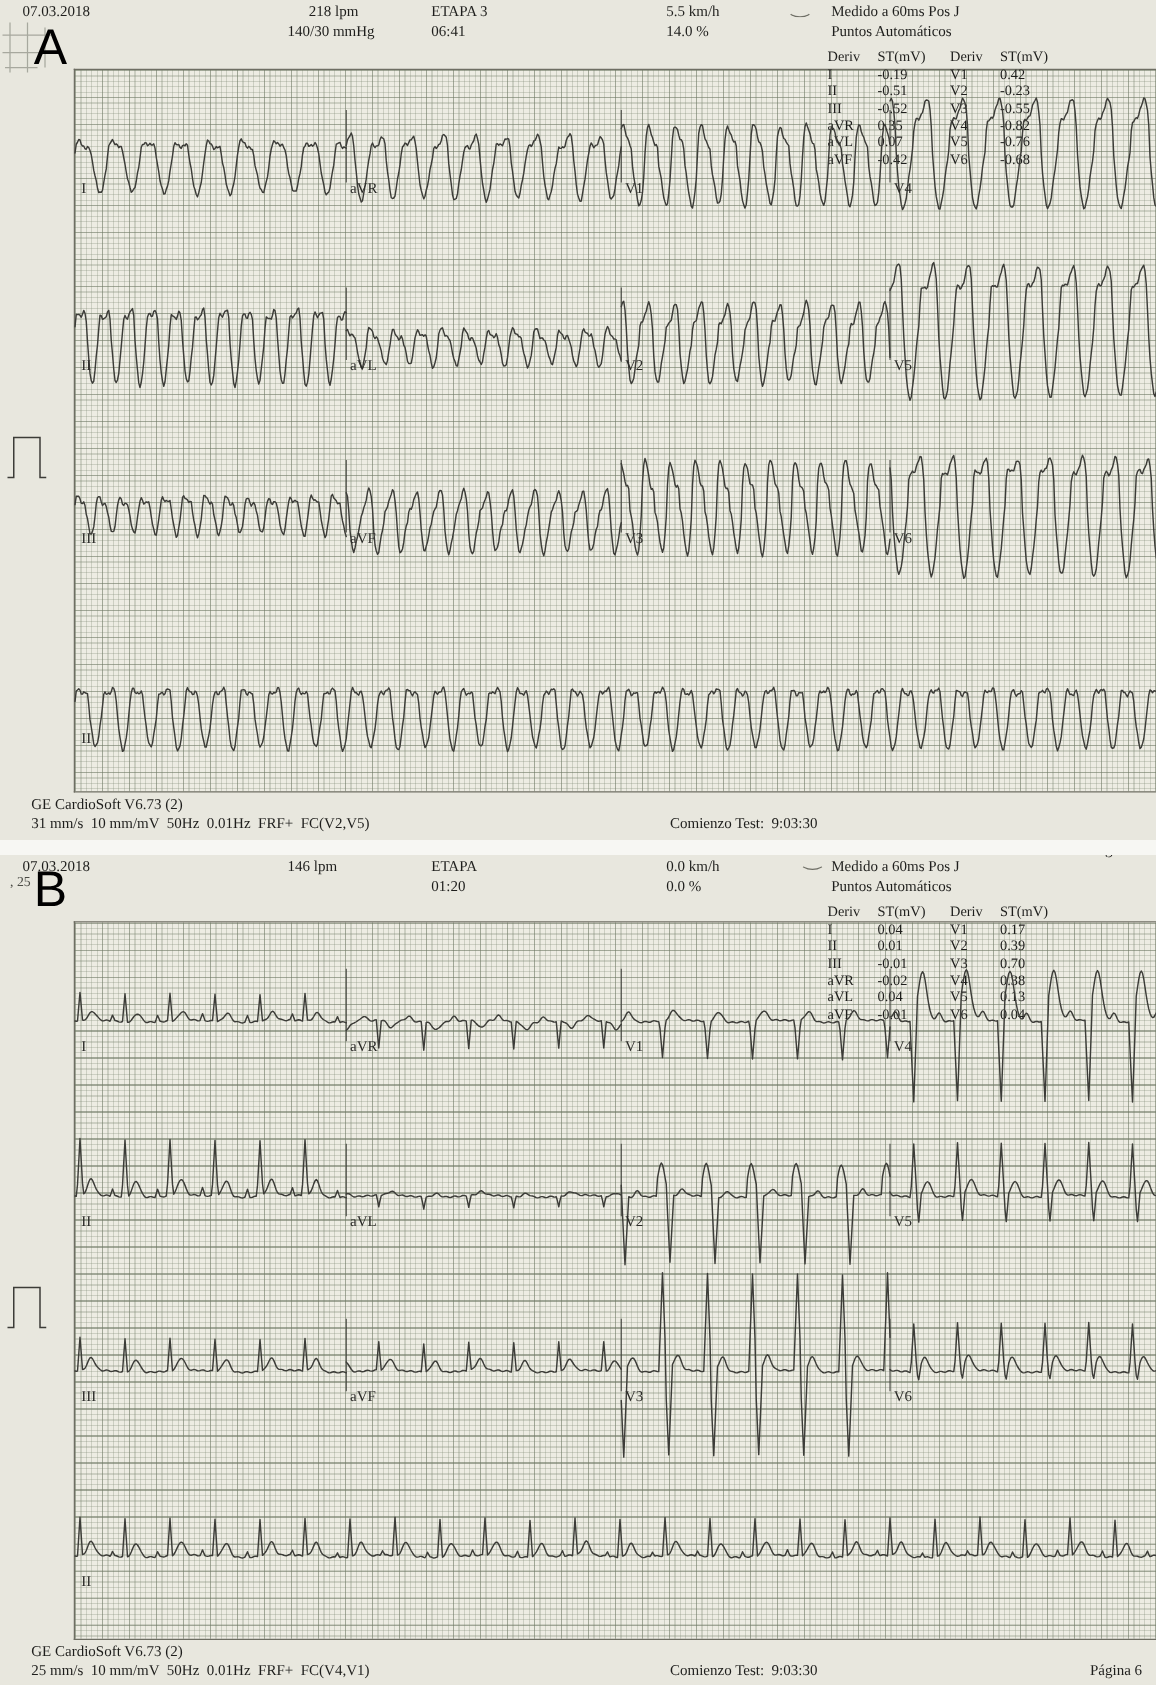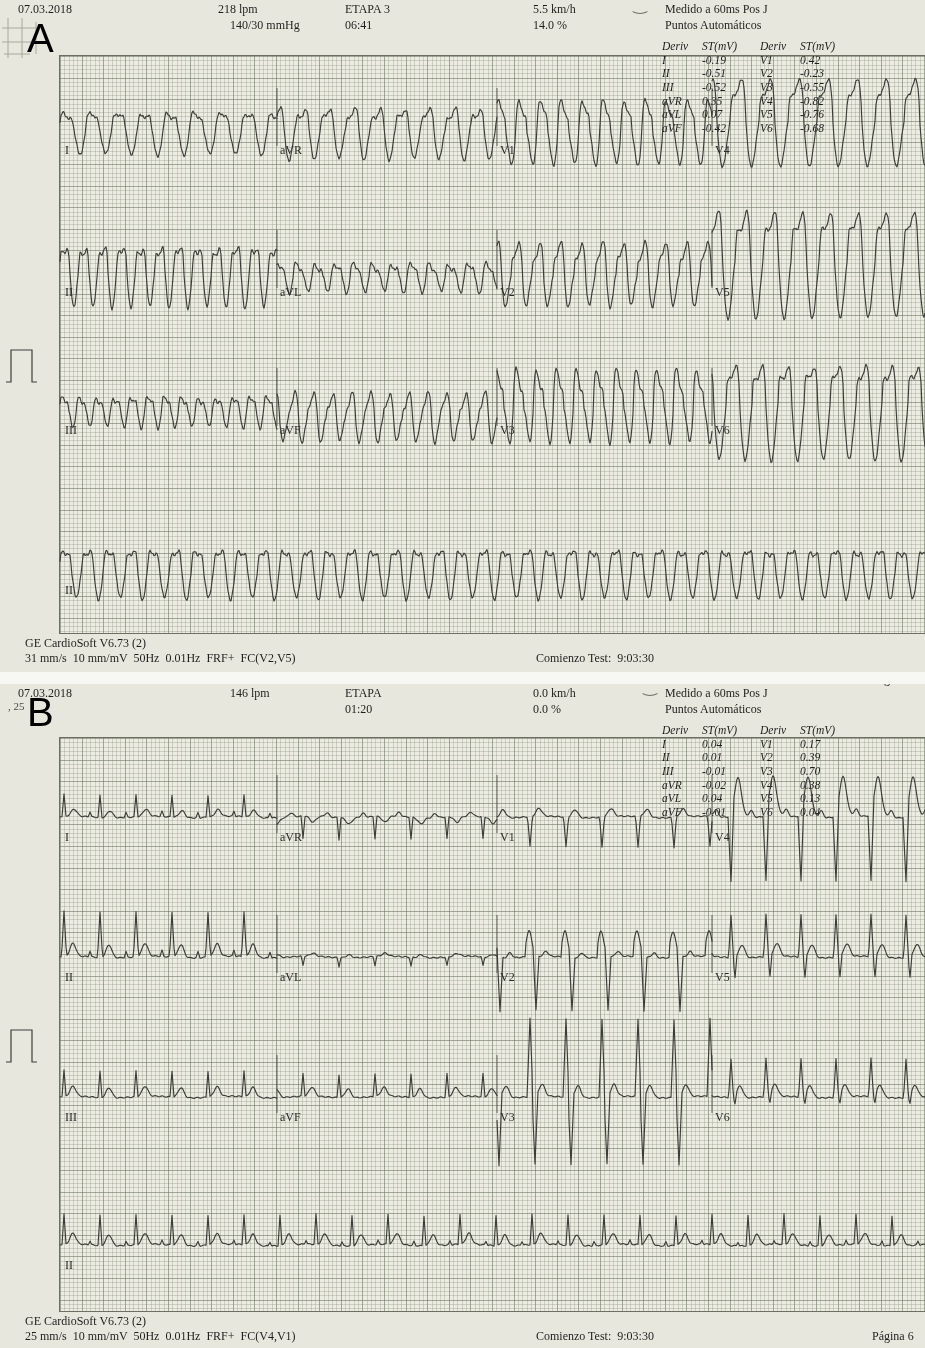--- a/index.html
+++ b/index.html
@@ -36,7 +36,7 @@
   <div class="plabel" style="left:27px;top:18px">A</div>
 
   <span class="t" style="left:18px;top:2px">07.03.2018</span>
-  <span class="t" style="left:218px;top:2px">218 lpm</span>
+  <span class="t" style="left:247px;top:2px">218 lpm</span>
   <span class="t" style="left:230px;top:18px">140/30 mmHg</span>
   <span class="t" style="left:345px;top:2px">ETAPA 3</span>
   <span class="t" style="left:345px;top:18px">06:41</span>

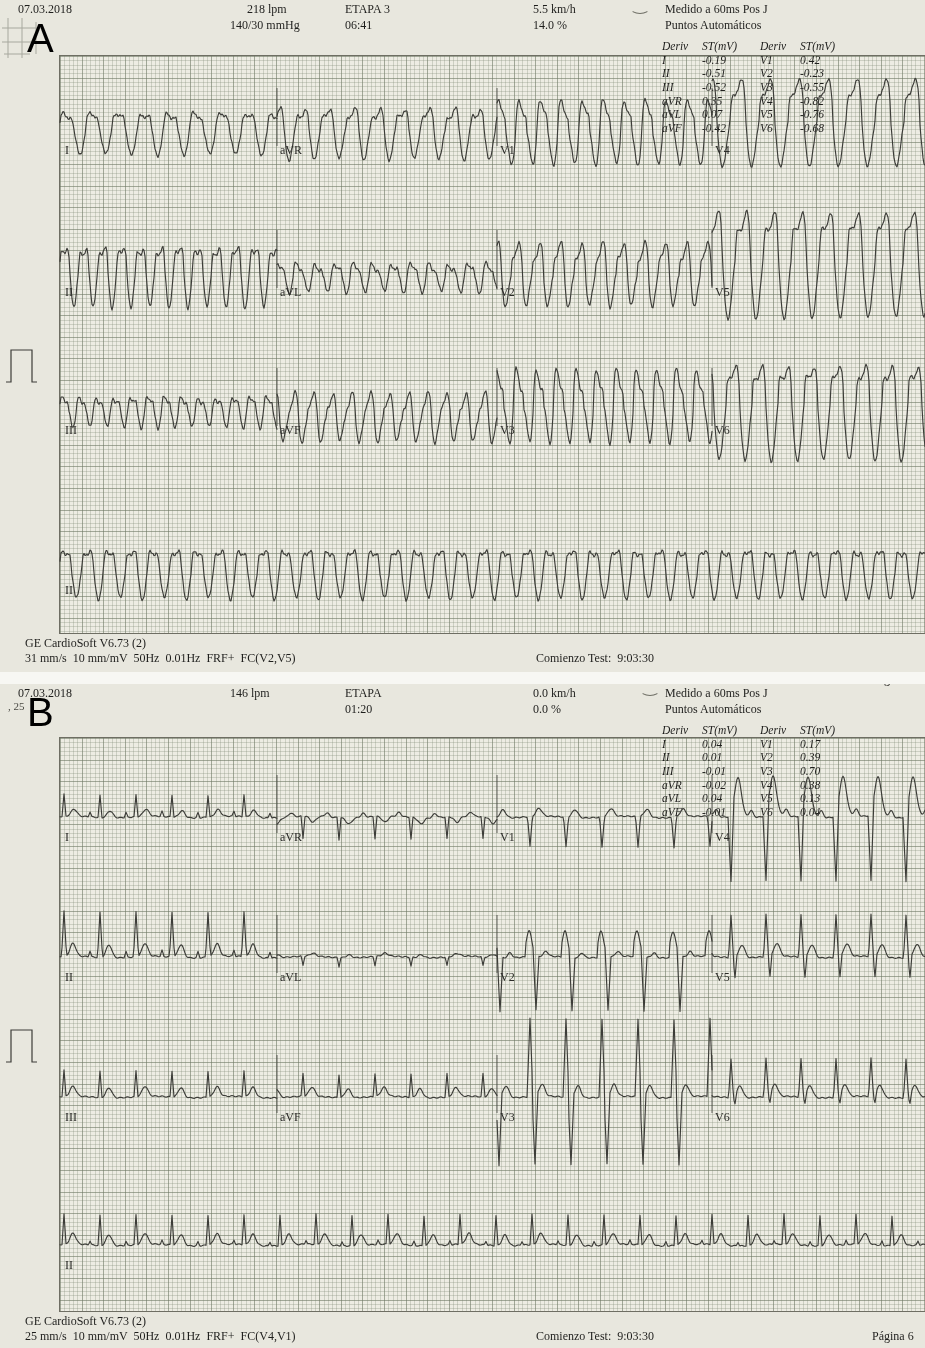--- a/index.html
+++ b/index.html
@@ -14,7 +14,7 @@
         border-top:1px solid #6e6e63;border-left:1px solid #6e6e63;border-bottom:1px solid #6e6e63;}
   .t{position:absolute;z-index:3;font:12px "Liberation Serif",serif;color:var(--ink,#1e1e1c);white-space:pre;}
   .sttab{position:absolute;z-index:3;font:11.5px "Liberation Serif",serif;color:var(--ink,#1e1e1c);}
-  .strow{display:grid;grid-template-columns:40px 48px 10px 40px 52px;height:13.7px;line-height:13.7px;font-style:italic;}
+  .strow{display:grid;grid-template-columns:40px 48px 10px 40px 52px;height:13.7px;line-height:13.7px;}
   .stc{white-space:pre;}
   .plabel{position:absolute;z-index:6;font:400 40px "Liberation Sans",sans-serif;color:#000;line-height:1;}
   .traces{position:absolute;left:0;top:0;z-index:5;pointer-events:none;}

